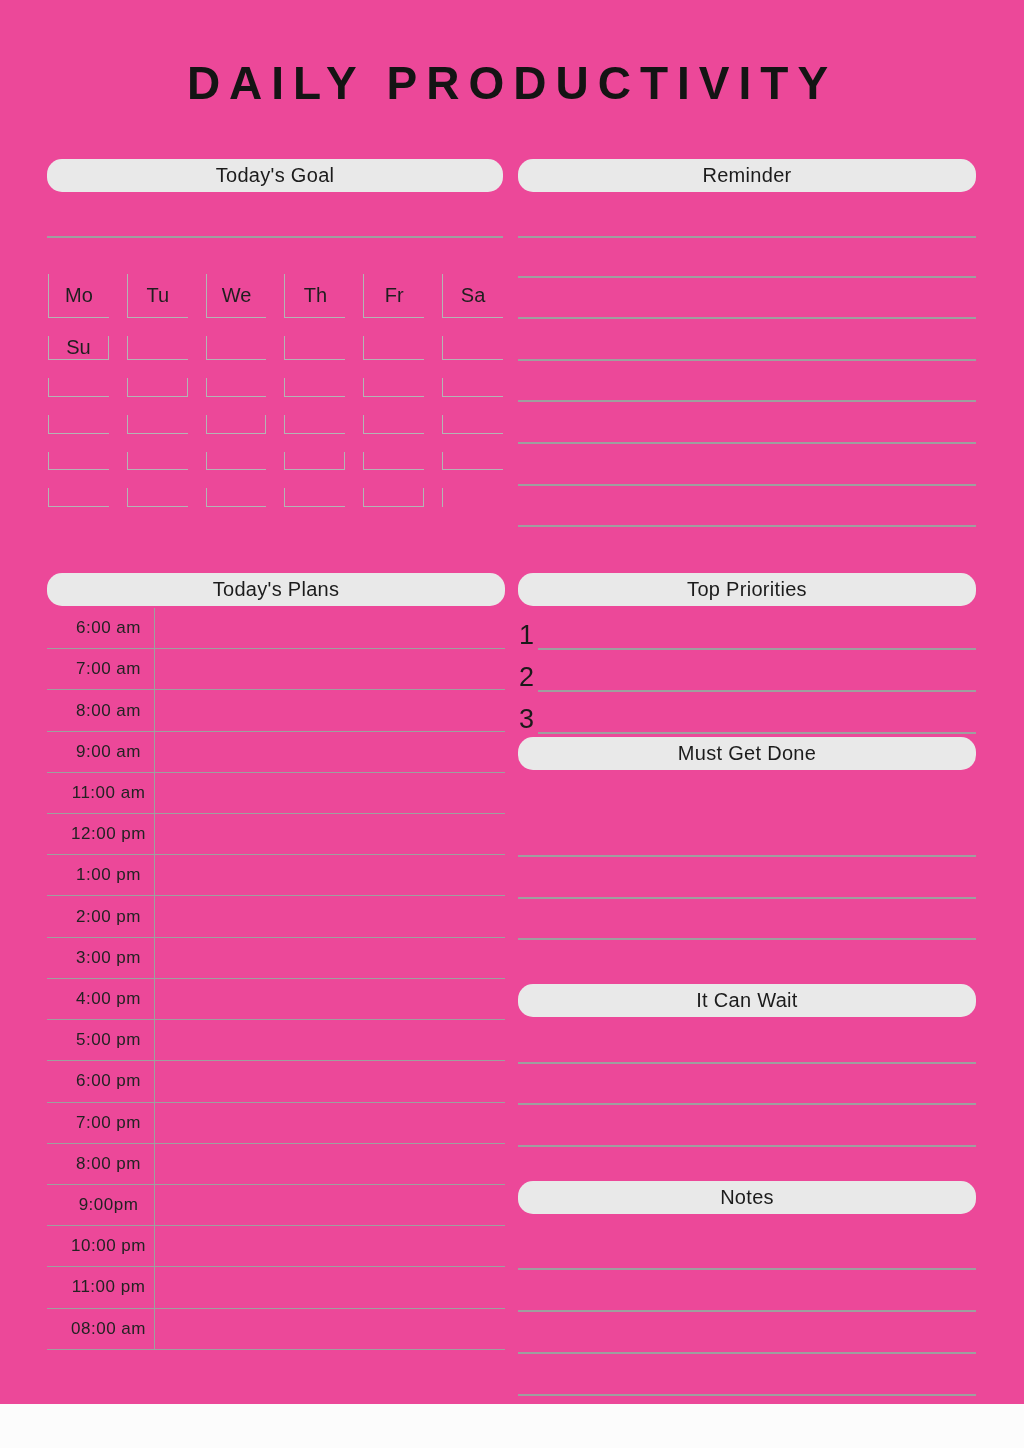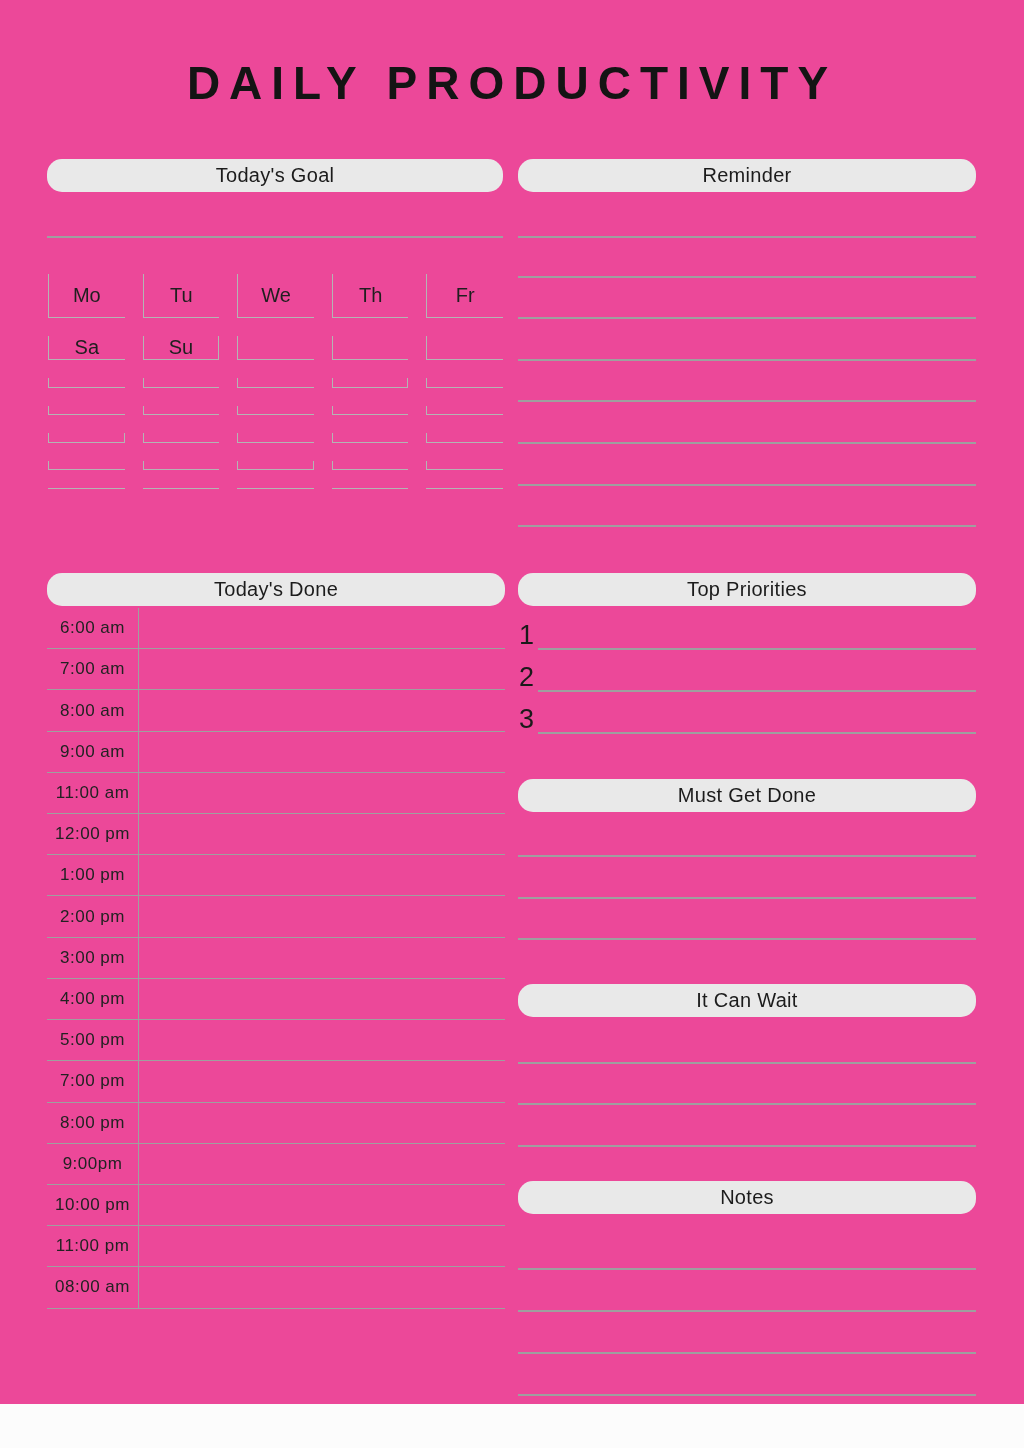--- a/index.html
+++ b/index.html
@@ -19,7 +19,7 @@
   .rule{position:absolute;height:1.5px;background:#9f9f9f;}
   .week-table{
     position:absolute;left:48px;top:274px;width:455px;height:251px;
-    display:grid;grid-template-columns:repeat(5,1fr);grid-template-rows:44px repeat(5,1fr);gap:18px;
+    display:grid;grid-template-columns:repeat(6,1fr);grid-template-rows:44px repeat(5,1fr);gap:18px;
   }
   .wt-cell{border-left:1.5px solid #b4b4b4;border-bottom:1.5px solid #b4b4b4;}
   .wt-cell.col-last{border-right:1.5px solid #b4b4b4;}

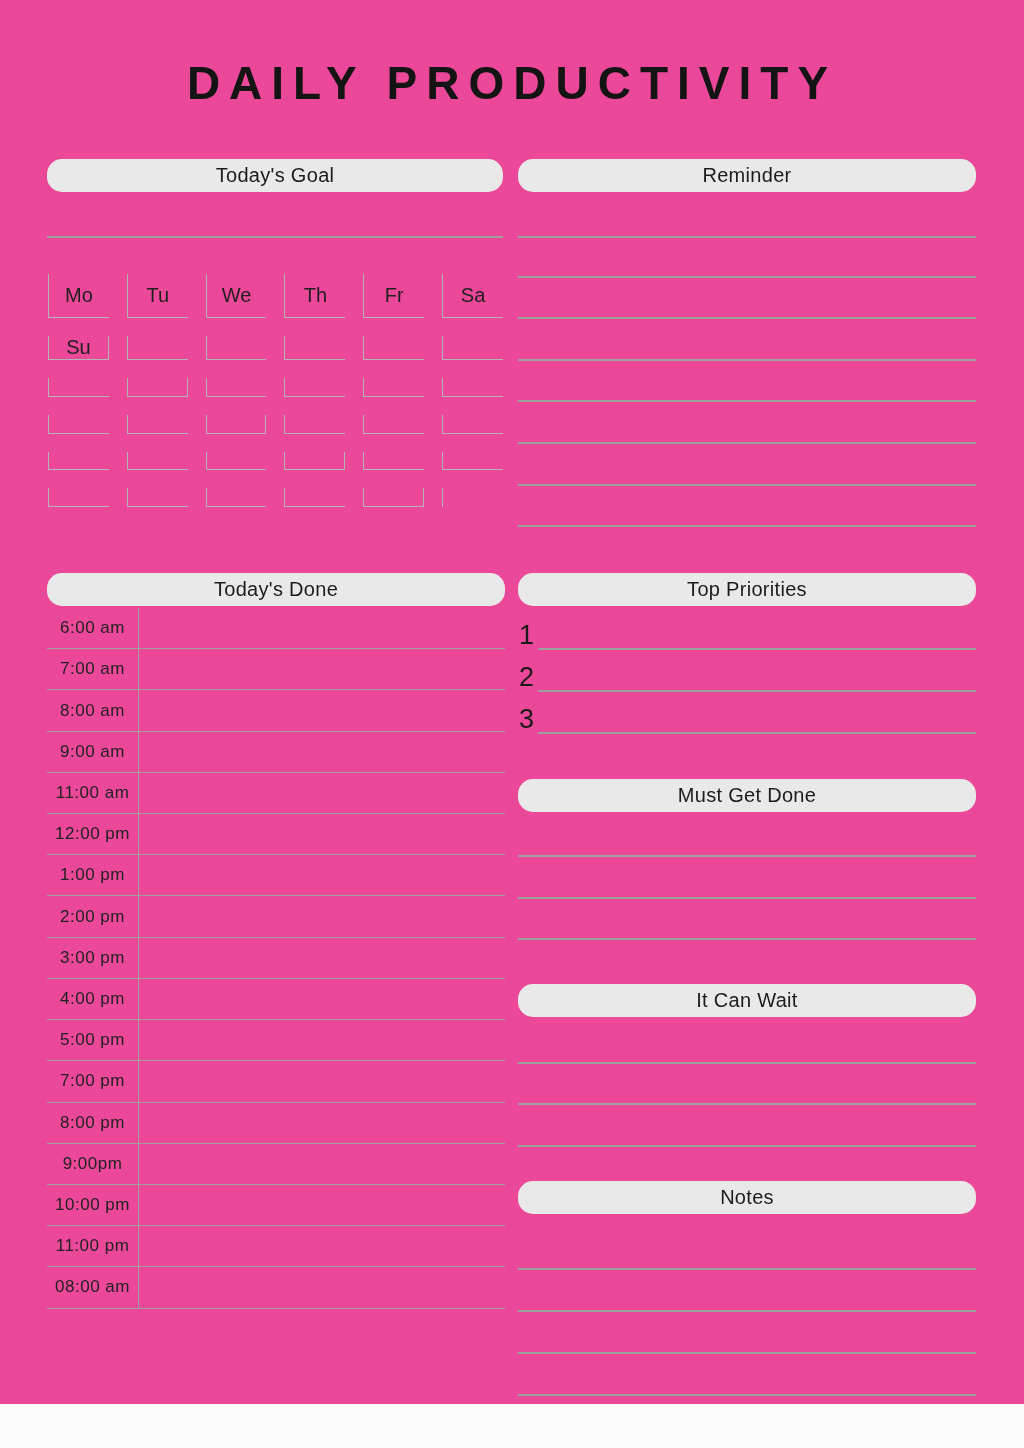--- a/index.html
+++ b/index.html
@@ -46,7 +46,7 @@
 
   <div class="hbar" style="left:47px;top:159px;width:456px">Today's Goal</div>
   <div class="hbar" style="left:518px;top:159px;width:458px">Reminder</div>
-  <div class="hbar" style="left:47px;top:573px;width:458px">Today's Done</div>
+  <div class="hbar" style="left:47px;top:573px;width:458px">Today's Plans</div>
   <div class="hbar" style="left:518px;top:573px;width:458px">Top Priorities</div>
   <div class="hbar" style="left:518px;top:779px;width:458px">Must Get Done</div>
   <div class="hbar" style="left:518px;top:984px;width:458px">It Can Wait</div>

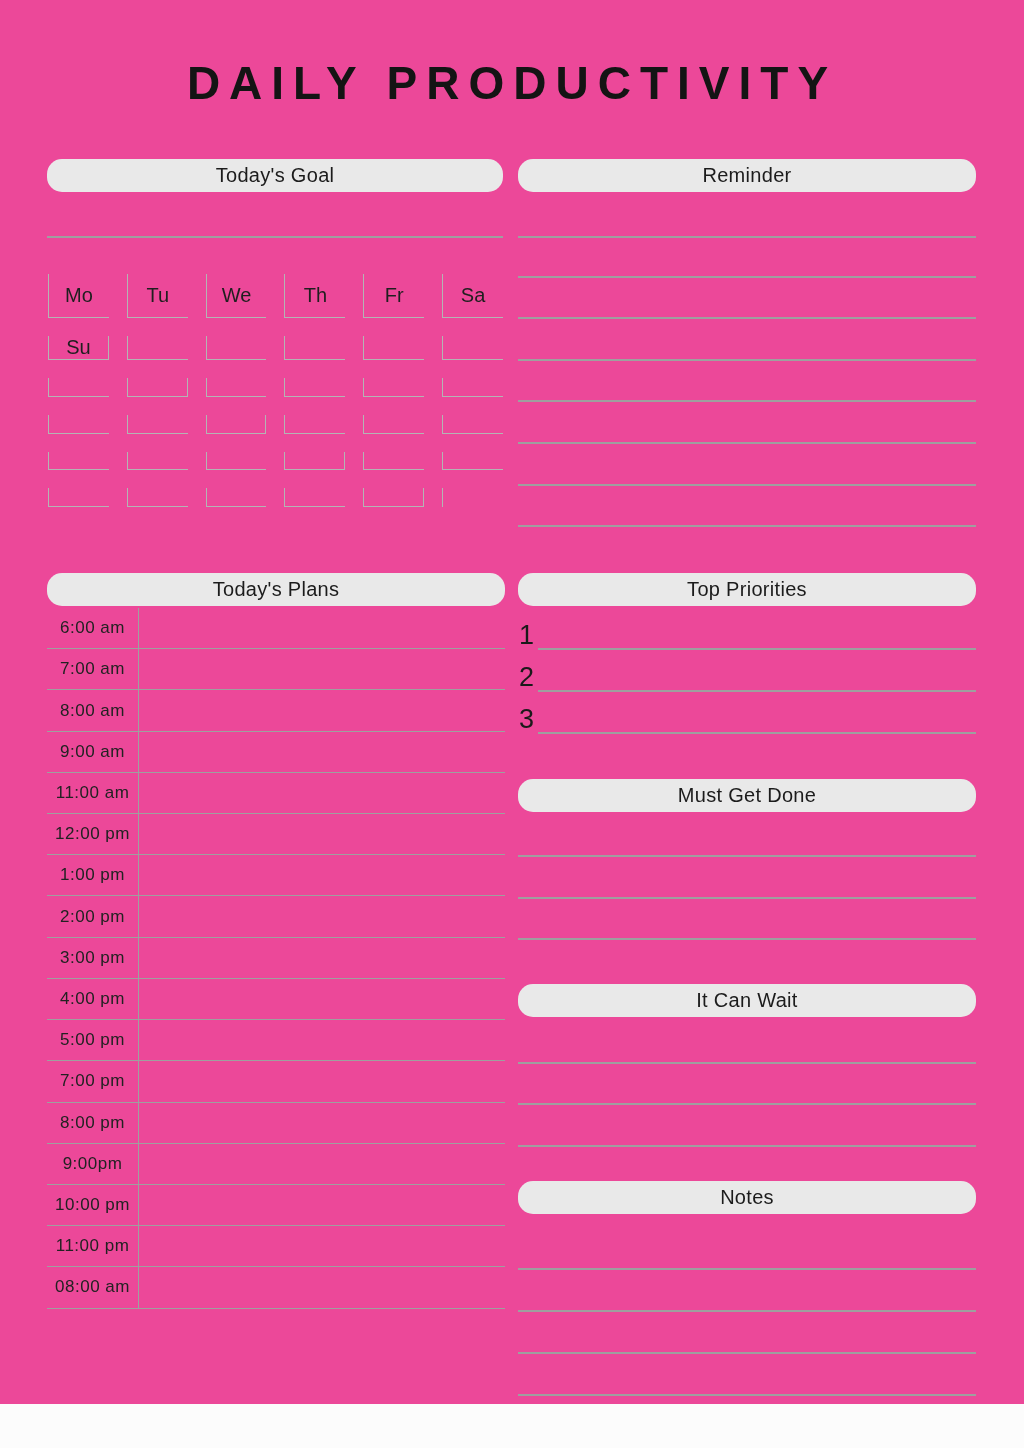--- a/index.html
+++ b/index.html
@@ -33,7 +33,7 @@
   .plan-time{
     width:91px;border-right:1.5px solid #9f9f9f;
     display:flex;align-items:center;justify-content:center;
-    font-size:17px;letter-spacing:.5px;color:#222;white-space:nowrap;
+    font-size:17px;letter-spacing:.5px;color:#222;white-space:nowrap;margin-left:16px;
   }
   .plan-area{flex:1;}
   .prio-num{position:absolute;font-size:27px;line-height:1;color:#1a1a1a;}

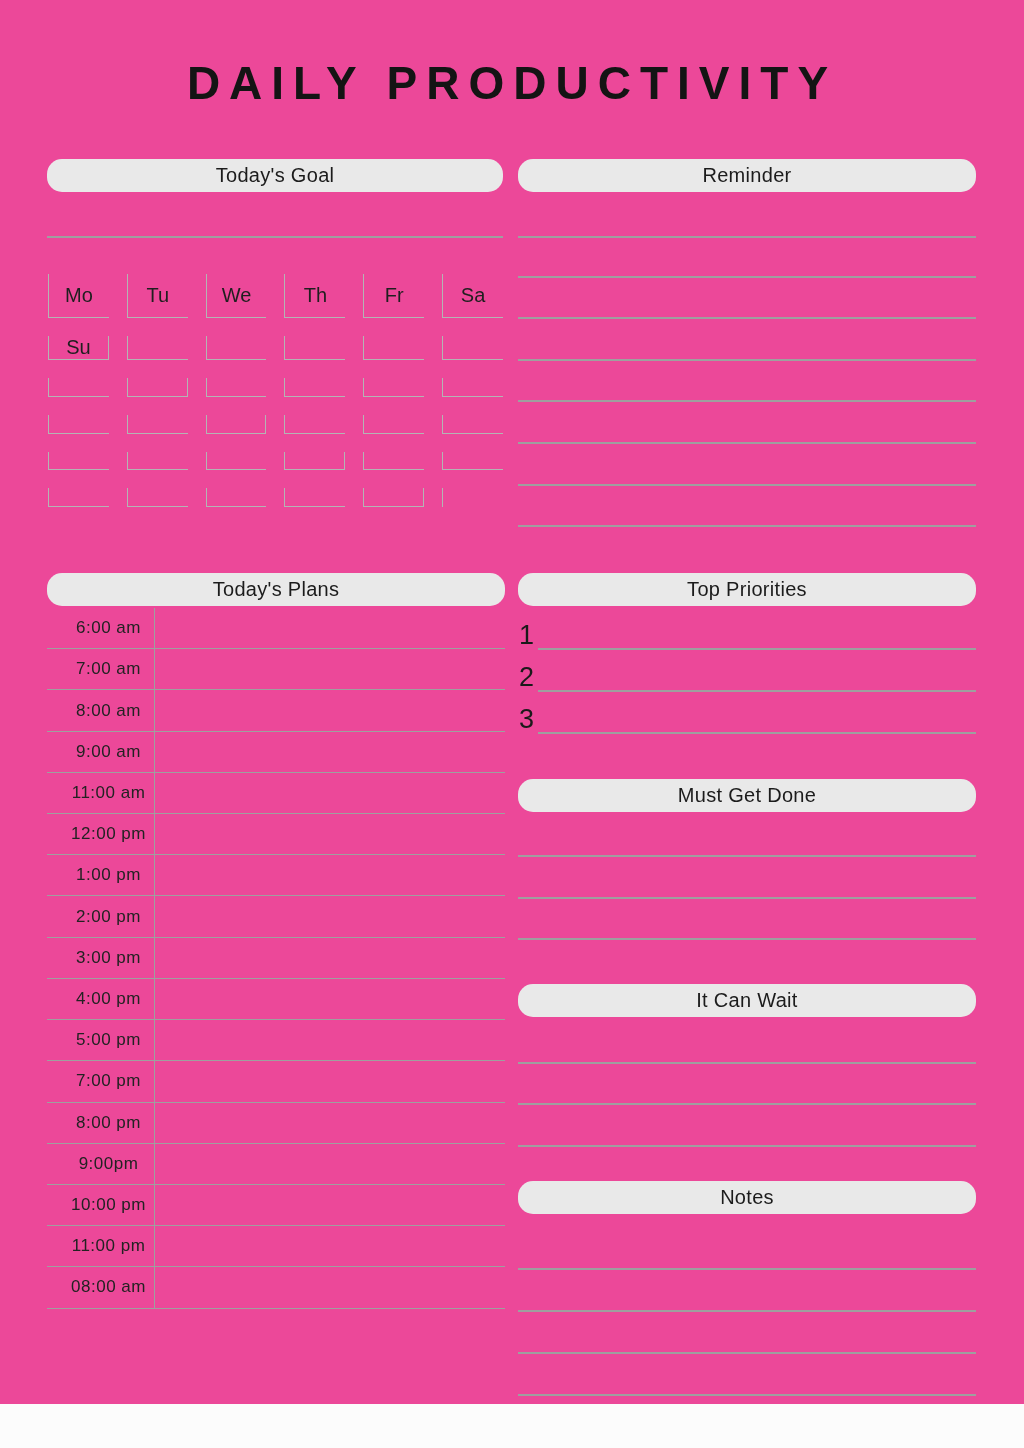--- a/index.html
+++ b/index.html
@@ -48,7 +48,7 @@
   <div class="hbar" style="left:518px;top:159px;width:458px">Reminder</div>
   <div class="hbar" style="left:47px;top:573px;width:458px">Today's Plans</div>
   <div class="hbar" style="left:518px;top:573px;width:458px">Top Priorities</div>
-  <div class="hbar" style="left:518px;top:779px;width:458px">Must Get Done</div>
+  <div class="hbar" style="left:518px;top:737px;width:458px">Must Get Done</div>
   <div class="hbar" style="left:518px;top:984px;width:458px">It Can Wait</div>
   <div class="hbar" style="left:518px;top:1181px;width:458px">Notes</div>
 

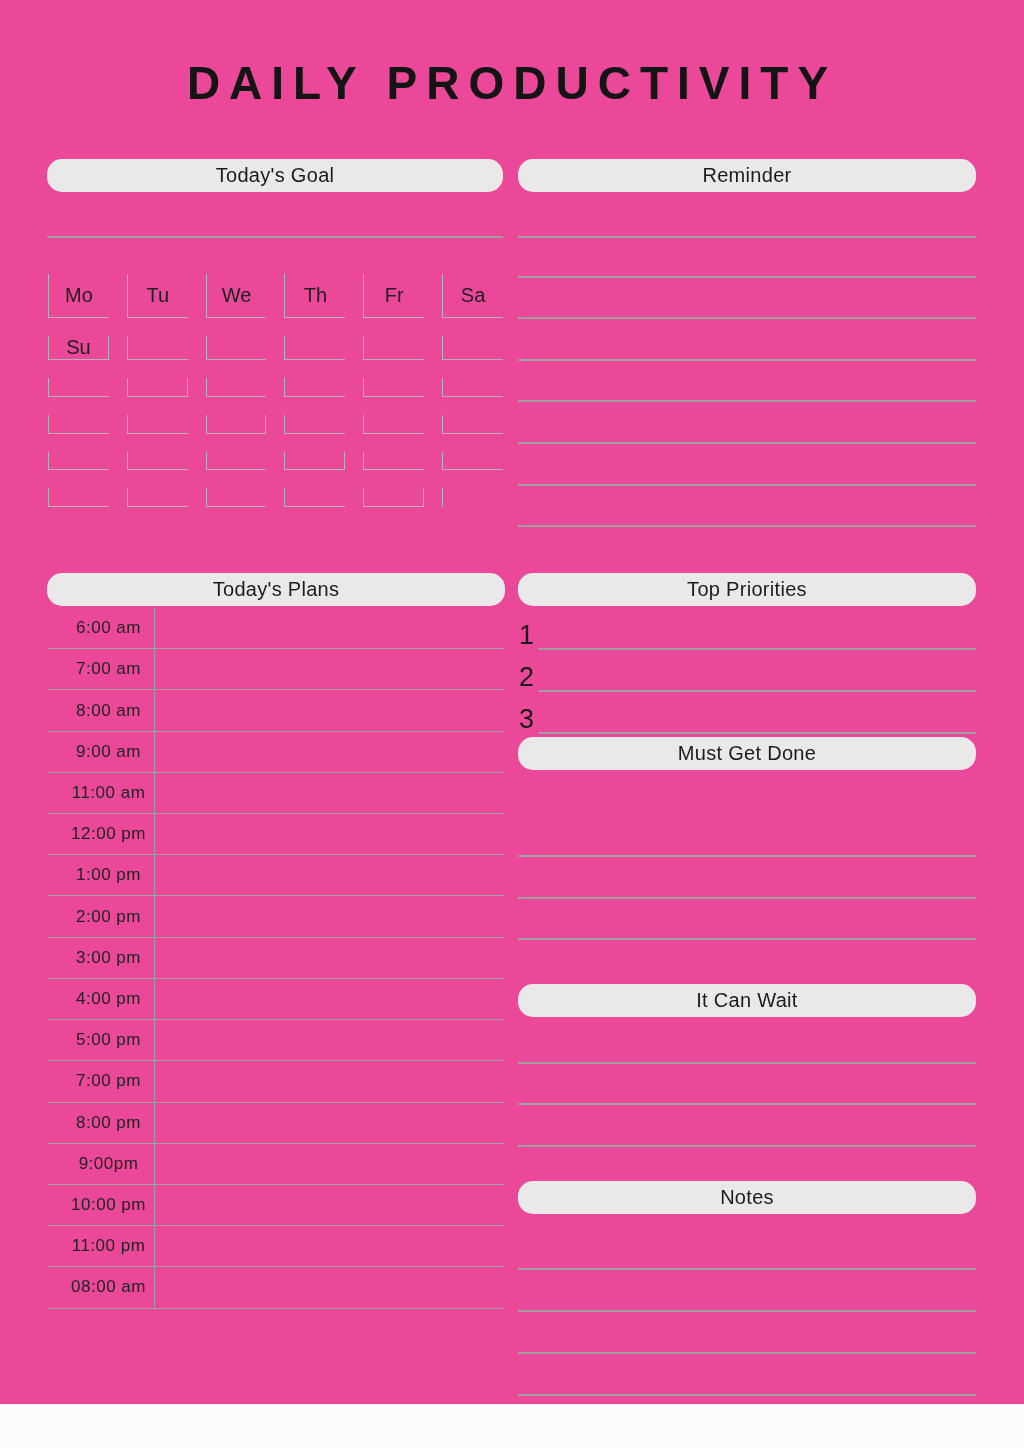--- a/index.html
+++ b/index.html
@@ -140,6 +140,10 @@
       </div>
       <div class="plan-row">
         <div class="plan-time">5:00 pm</div>
+        <div class="plan-area"></div>
+      </div>
+      <div class="plan-row">
+        <div class="plan-time">6:00 pm</div>
         <div class="plan-area"></div>
       </div>
       <div class="plan-row">

